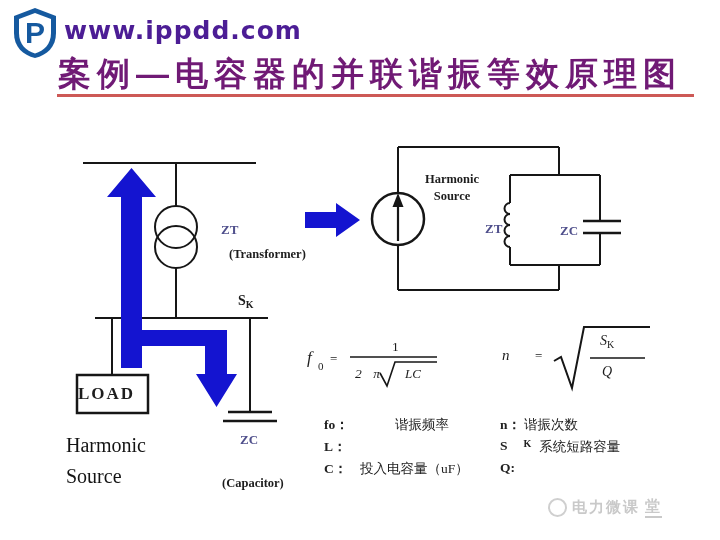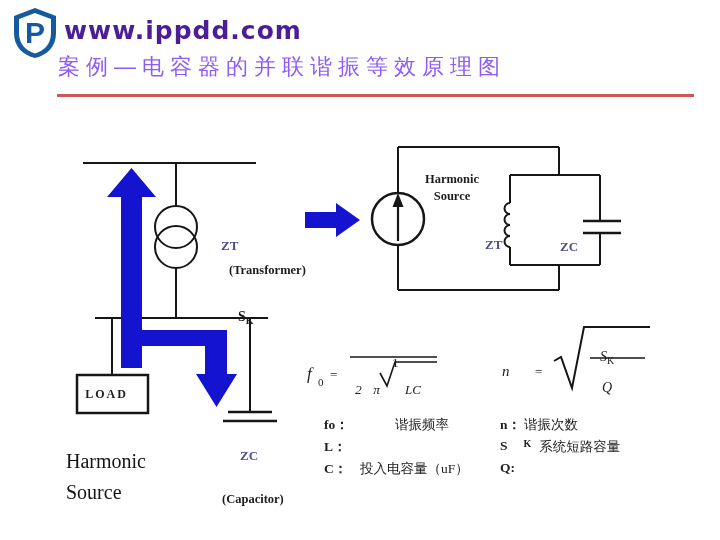--- a/index.html
+++ b/index.html
@@ -18,7 +18,7 @@
   .title{
     position:absolute;left:58px;top:52px;margin:0;
     font-family:"Liberation Sans","DejaVu Sans",sans-serif;
-    font-weight:normal;font-size:22px;letter-spacing:6px;color:#8b5cf6;
+    font-weight:bold;font-size:33px;letter-spacing:6px;color:#701a75;
     white-space:nowrap;
   }
   .title-underline{

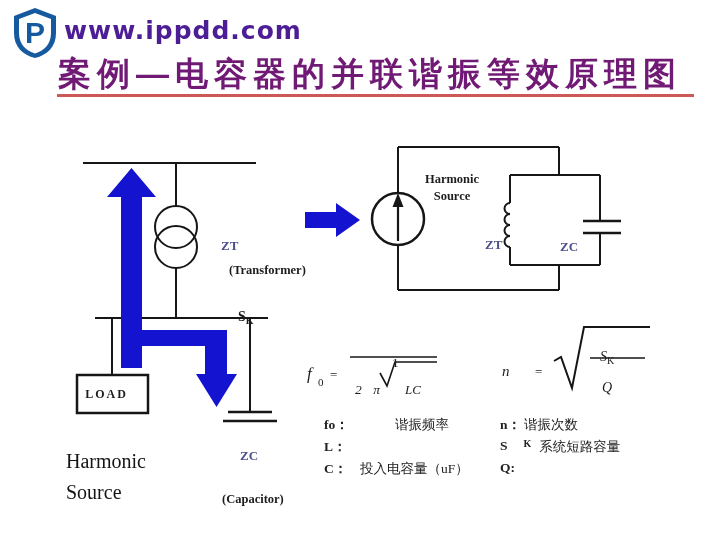--- a/index.html
+++ b/index.html
@@ -28,7 +28,7 @@
   
   .diagram{position:absolute;left:0;top:0;width:720px;height:540px;}
   
-  .t{position:absolute;white-space:nowrap;color:#1d1d1d;line-height:1;margin-top:16px;}
+  .t{position:absolute;white-space:nowrap;color:#1d1d1d;line-height:1;}
   .indigo{color:#50508c;font-weight:bold;}
   .bold{font-weight:bold;padding-left:16px;}
   .it{font-style:italic;}

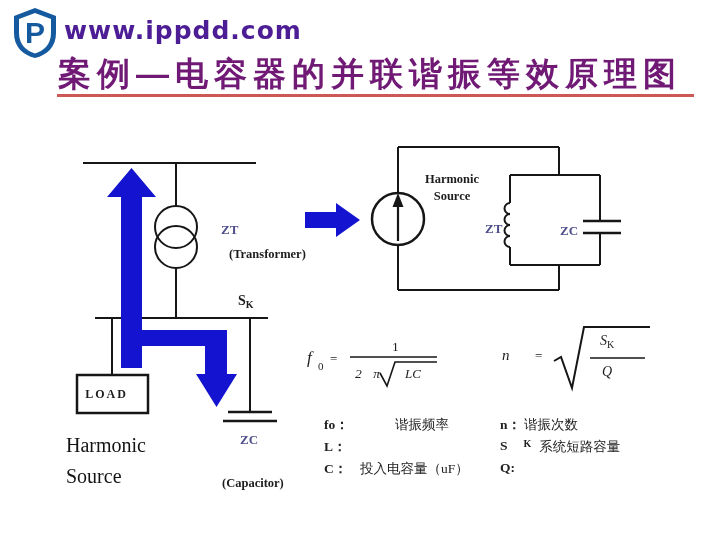--- a/index.html
+++ b/index.html
@@ -35,7 +35,7 @@
   .load-text{
     position:absolute;left:77px;top:375px;width:59px;height:38px;
     display:flex;align-items:center;justify-content:center;
-    font-weight:bold;font-size:12px;letter-spacing:2px;color:#1d1d1d;
+    font-weight:bold;font-size:17px;letter-spacing:2px;color:#1d1d1d;
   }
   .harmonic-left{font-size:20px;line-height:31px;color:#141414;}
   .harmonic-right{

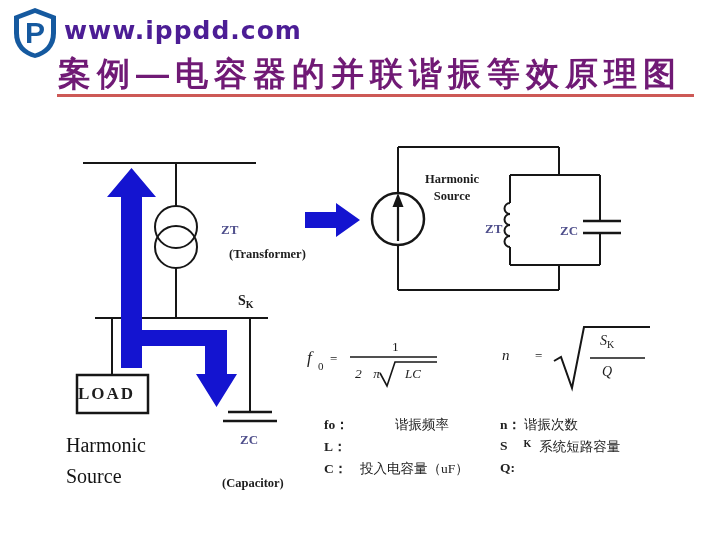--- a/index.html
+++ b/index.html
@@ -181,6 +181,11 @@
     <span class="leg-term-tight">Q:</span>
   </div>
 
+  <div class="watermark">
+    <span class="wm-circle"></span>
+    <span>电力微课</span>
+      <span class="wm-end">堂</span>
+  </div>
 
 </div>
 

